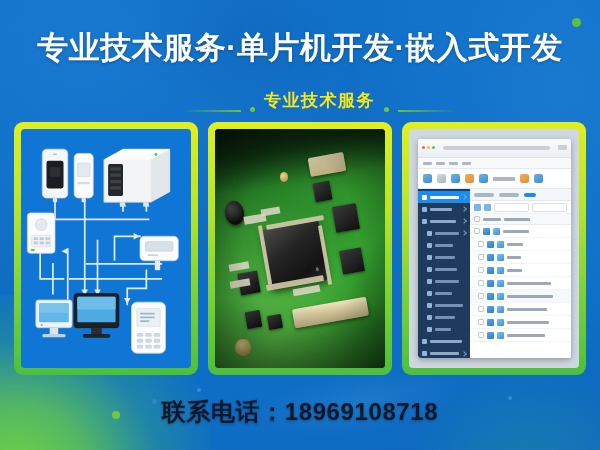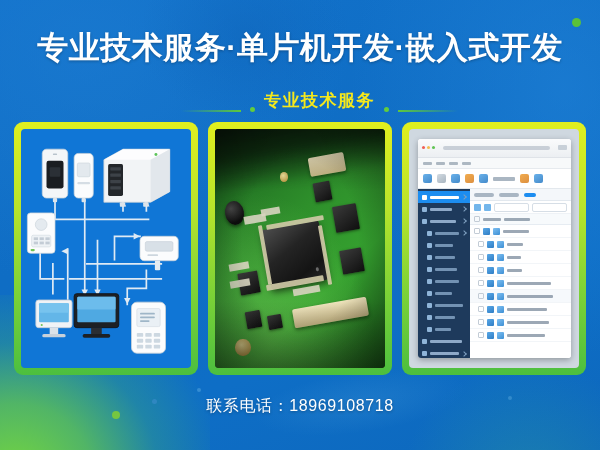--- a/index.html
+++ b/index.html
@@ -153,7 +153,7 @@
 
   
   .footer{position:absolute;left:0;right:0;top:396px;text-align:center;
-    color:#ffffff;font-size:16px;font-weight:normal;letter-spacing:.6px;
+    color:#0f172a;font-size:24px;font-weight:bold;letter-spacing:.6px;
     text-shadow:0 1px 3px rgba(0,0,0,.3);white-space:nowrap;}
 </style>
 </head>

